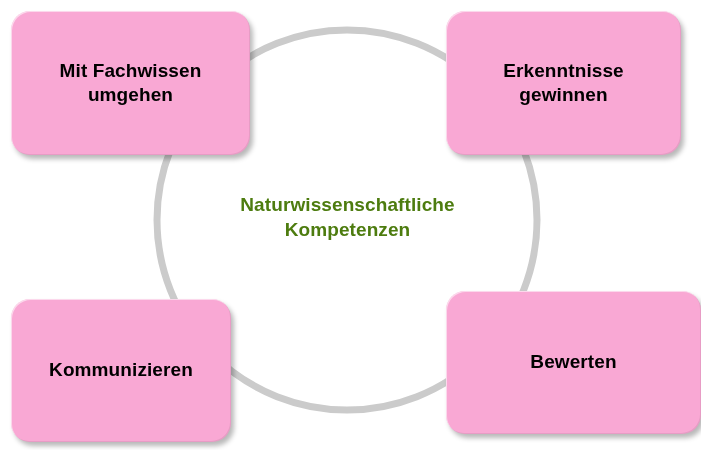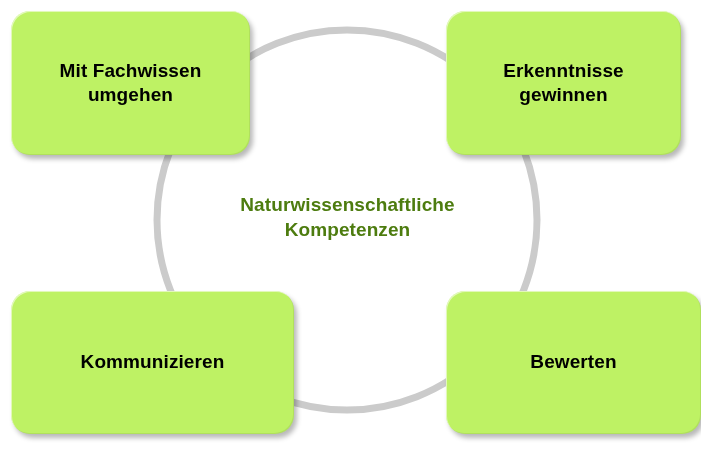--- a/index.html
+++ b/index.html
@@ -27,7 +27,7 @@
   .node-box {
     position: absolute;
     box-sizing: border-box;
-    background: #bef264;
+    background: #f9a8d4;
     border-radius: 19px;
     box-shadow: 3px 4px 5px rgba(0,0,0,0.28),
                 inset 1px 1px 0 rgba(255,255,255,0.55),

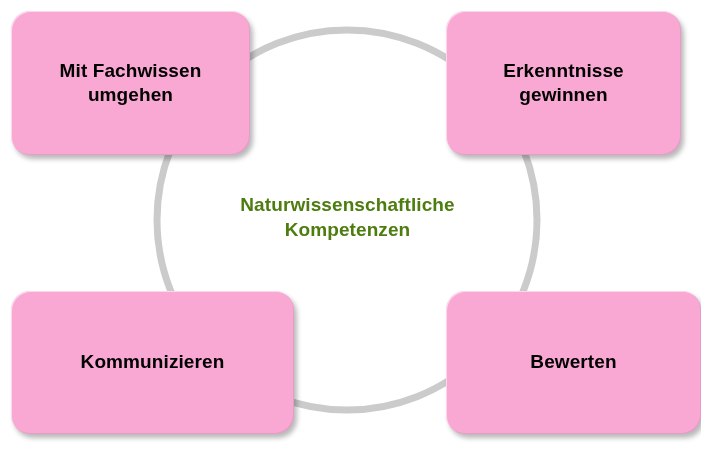--- a/index.html
+++ b/index.html
@@ -51,7 +51,7 @@
   }
   #box-top-left    { left: 11px;  top: 11px;  width: 239px; height: 144px; }
   #box-top-right   { left: 446px; top: 11px;  width: 235px; height: 144px; }
-  #box-bottom-left { left: 11px;  top: 291px; width: 283px; height: 143px; }
+  #box-bottom-left { left: 11px;  top: 299px; width: 220px; height: 143px; }
   #box-bottom-right{ left: 446px; top: 291px; width: 255px; height: 143px; }
 
   #center-caption {

